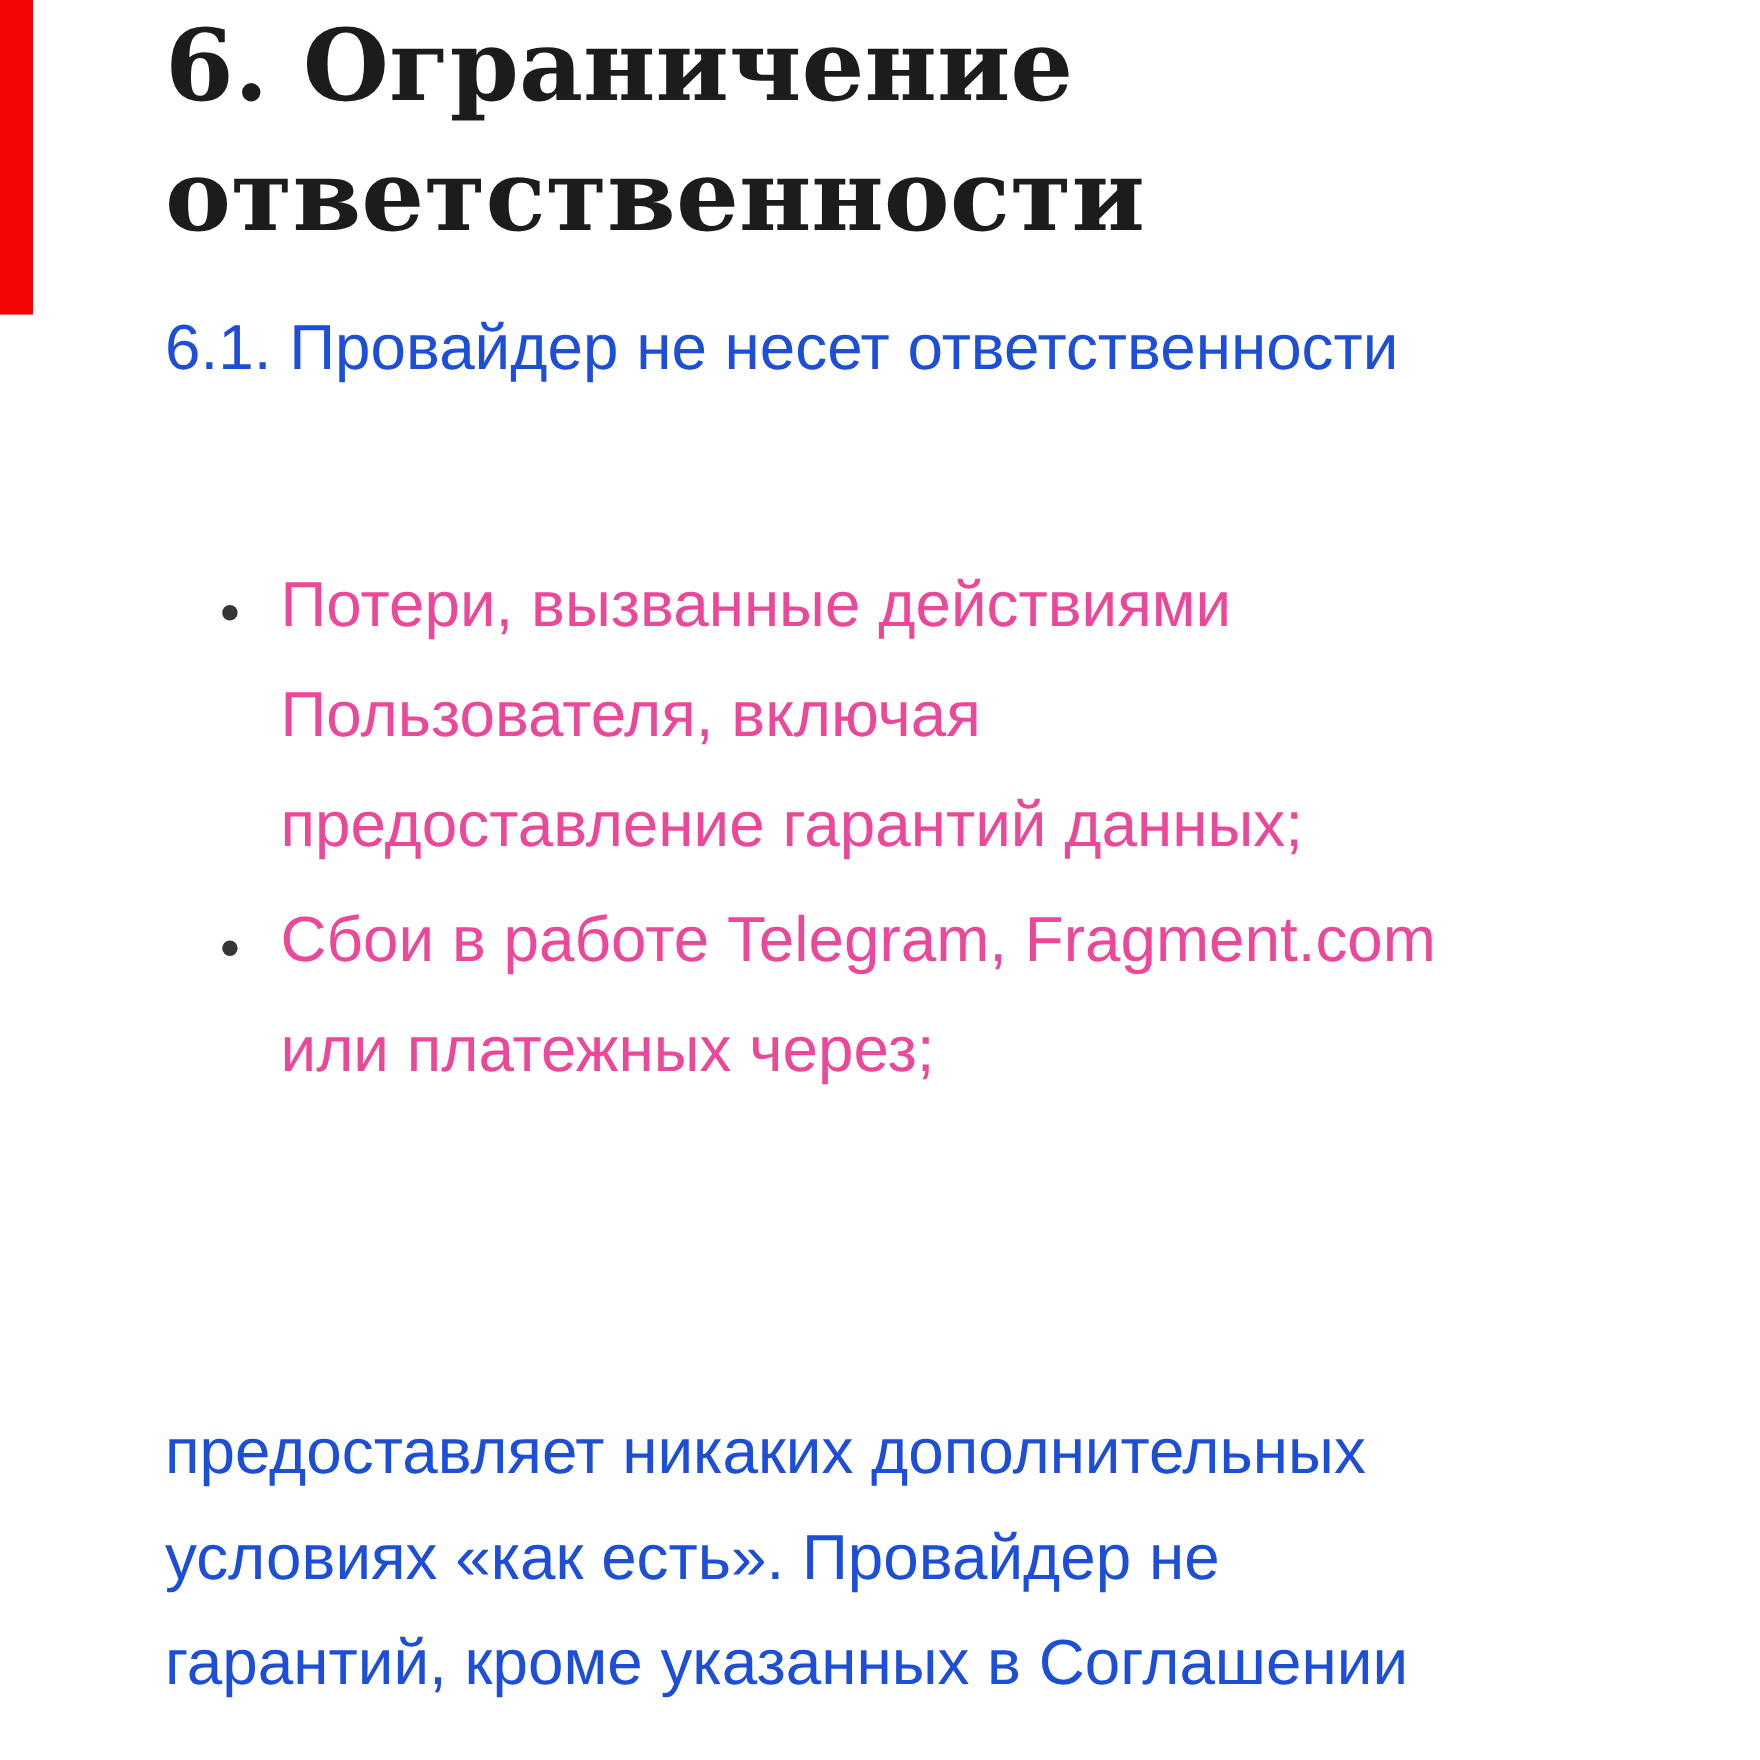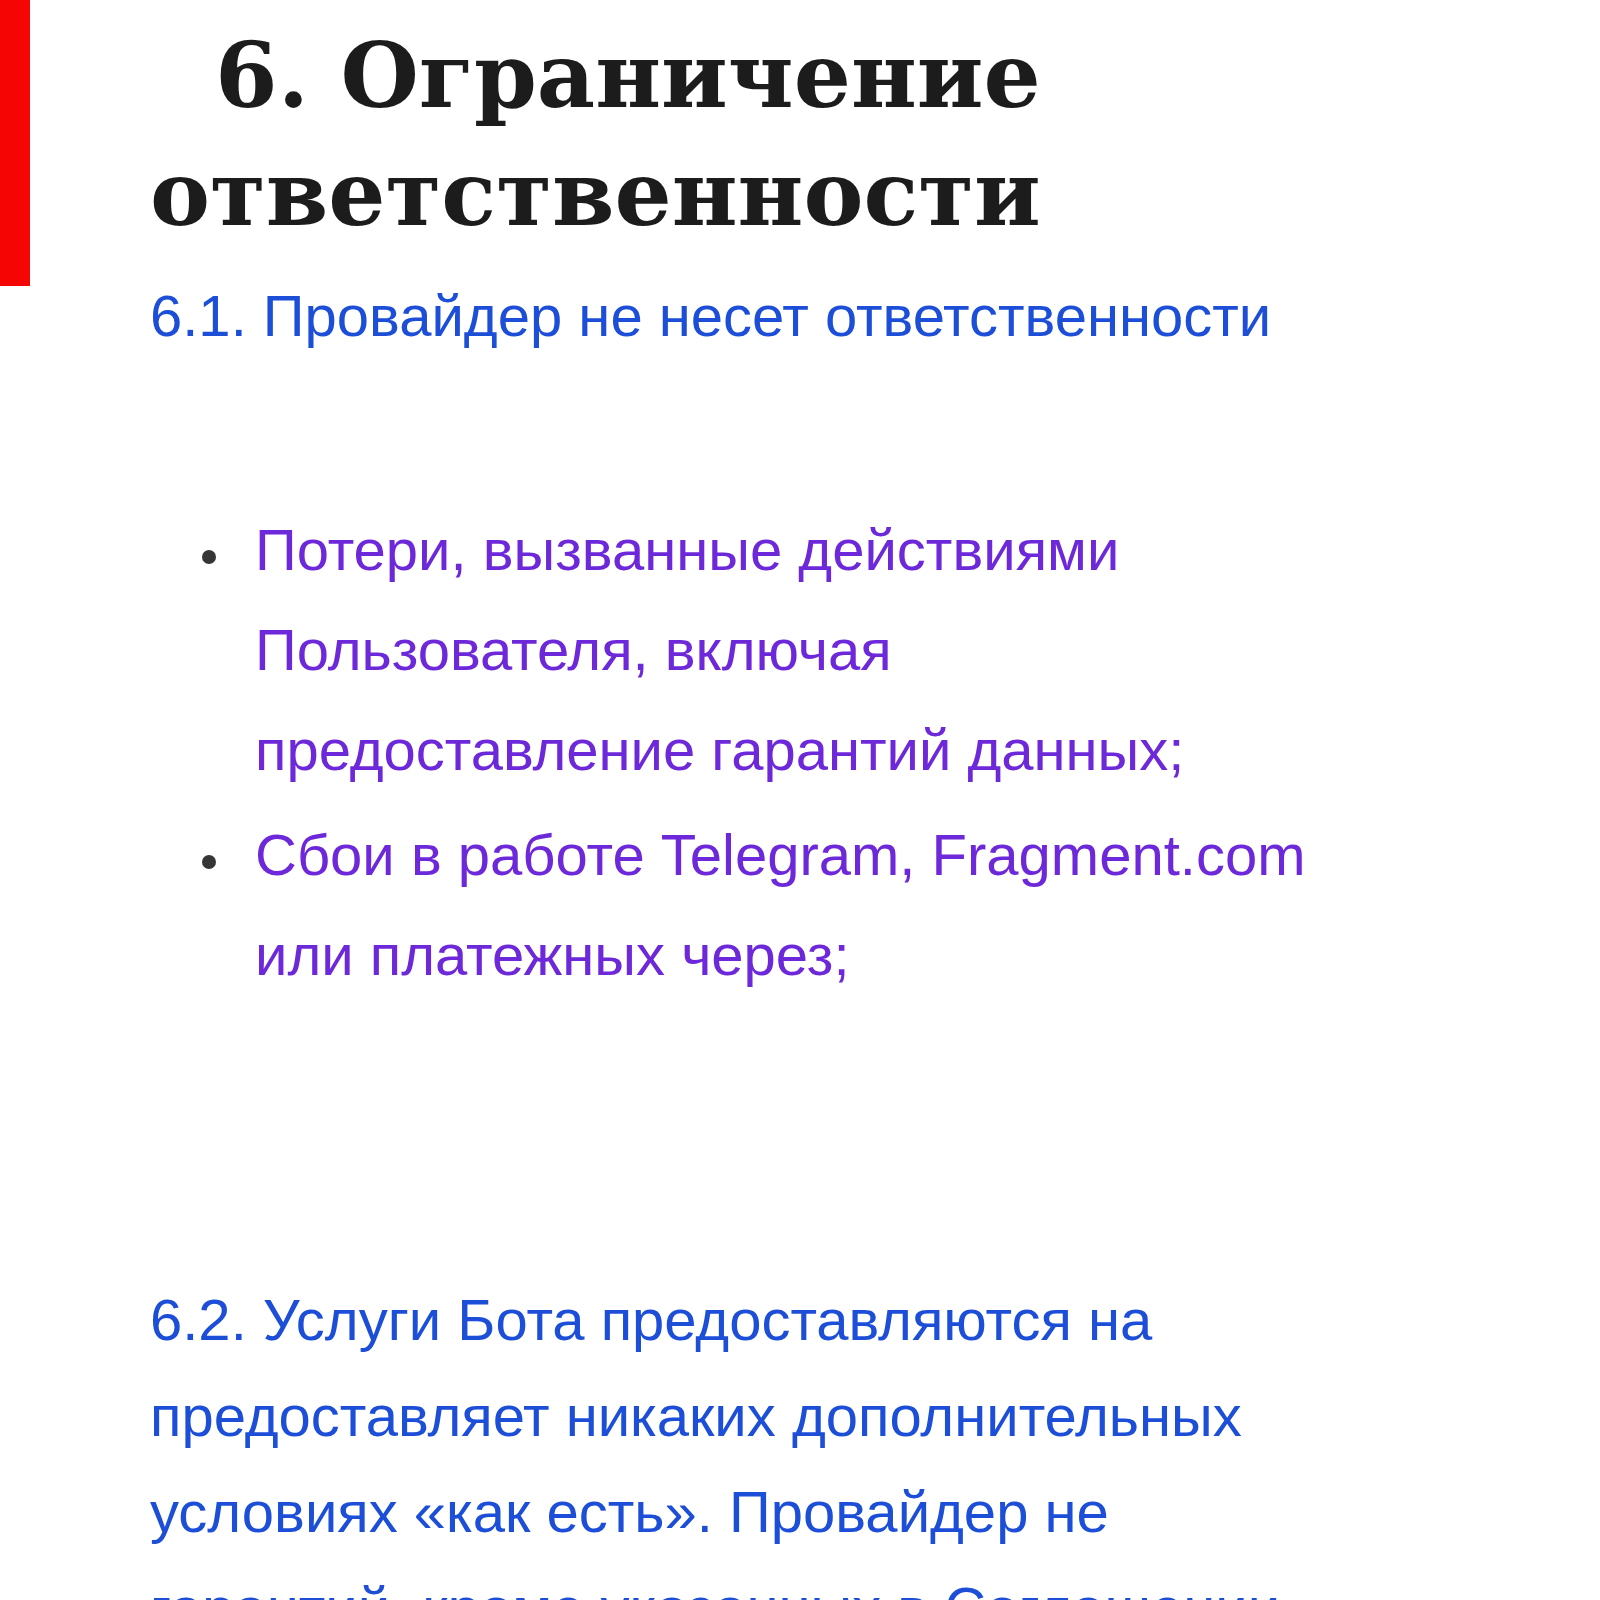--- a/index.html
+++ b/index.html
@@ -28,7 +28,7 @@
   .line { display: block; }
   .heading {
     position: absolute;
-    top: 16px;
+    top: 1px;
     left: 0;
     margin: 0;
     font-family: "DejaVu Serif", serif;
@@ -36,7 +36,6 @@
     font-size: 90px;
     line-height: 118px;
     color: #1c1c1c;
-    text-align: right;
   }
   .para {
     position: absolute;

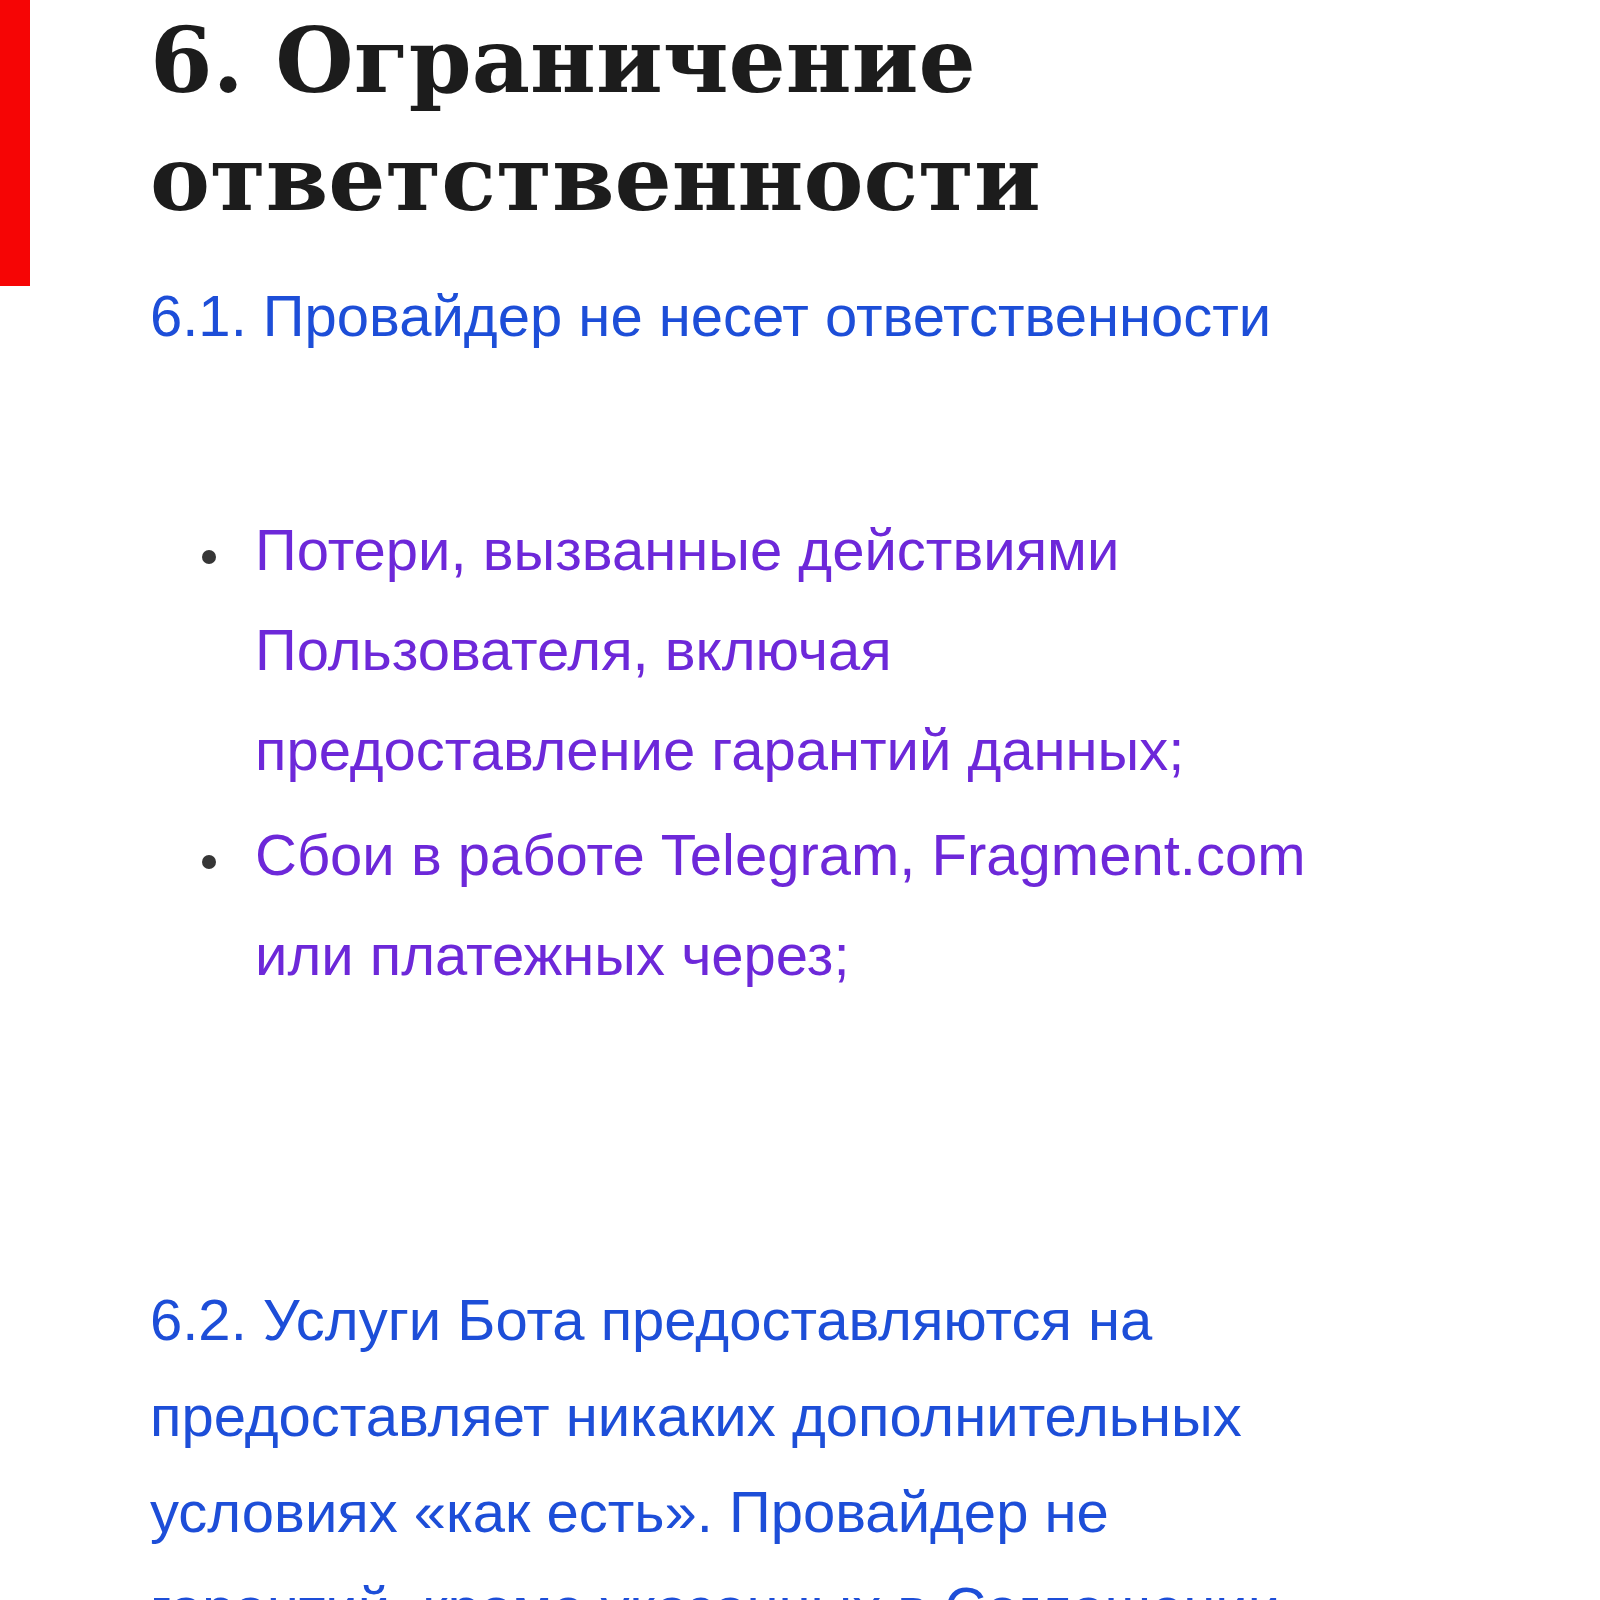--- a/index.html
+++ b/index.html
@@ -56,7 +56,7 @@
     list-style: none;
     font-size: 58px;
     line-height: 100px;
-    color: #6d28d9;
+    color: #ec4899;
   }
   .bullet-item {
     position: relative;

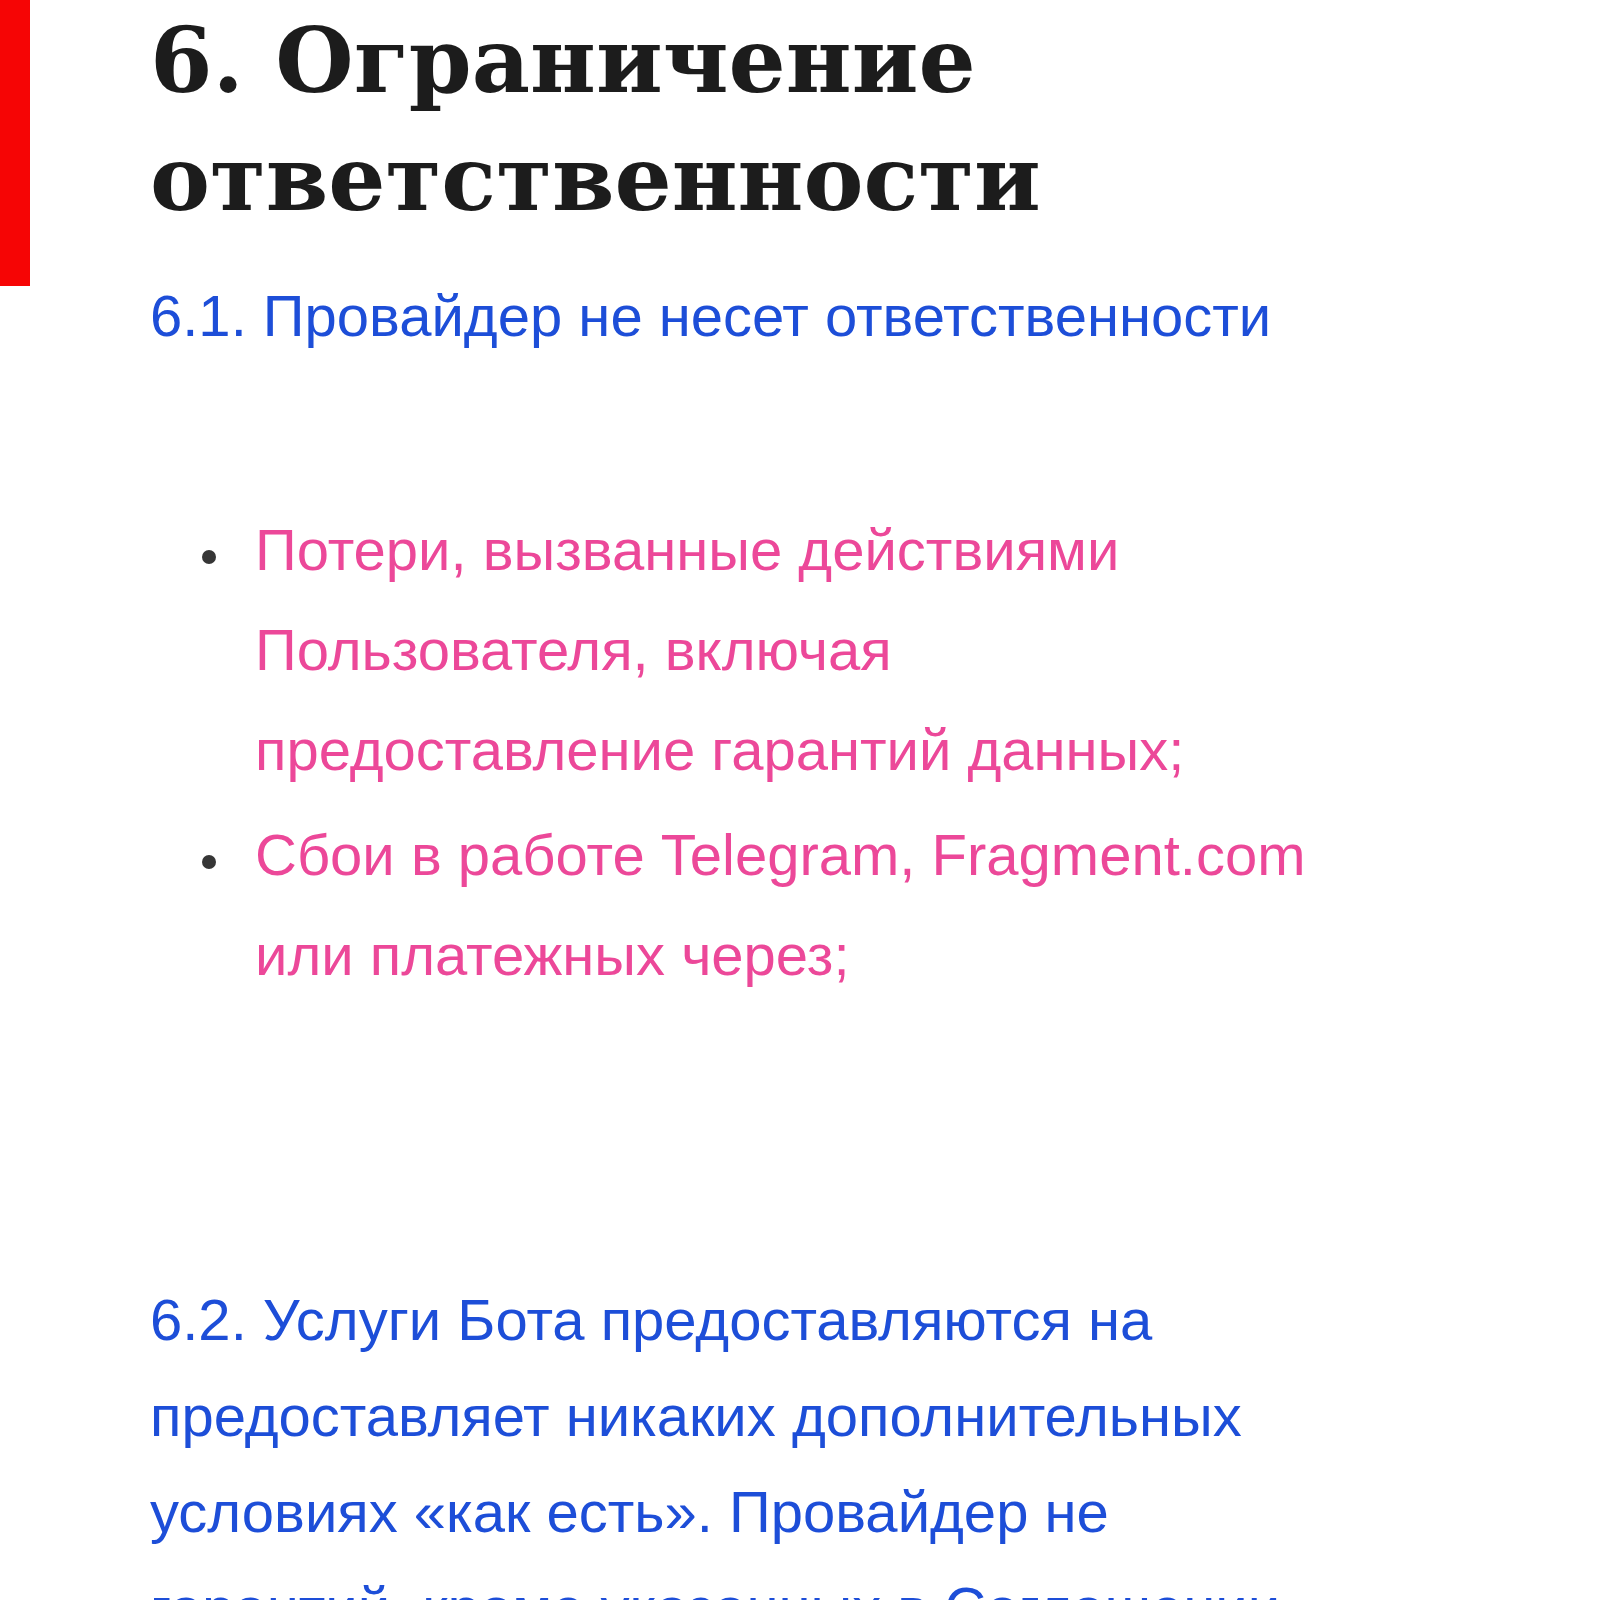--- a/index.html
+++ b/index.html
@@ -105,7 +105,6 @@
     </ul>
 
     <p class="para para-62">
-      <span class="line">6.2. Услуги Бота предоставляются на</span>
       <span class="line">предоставляет никаких дополнительных</span>
       <span class="line">условиях «как есть». Провайдер не</span>
       <span class="line">гарантий, кроме указанных в Соглашении</span>

